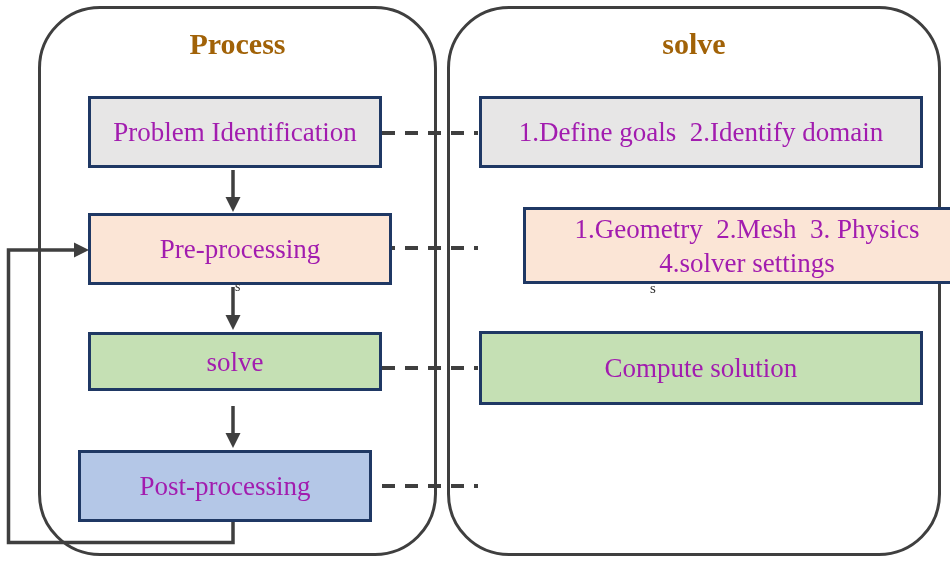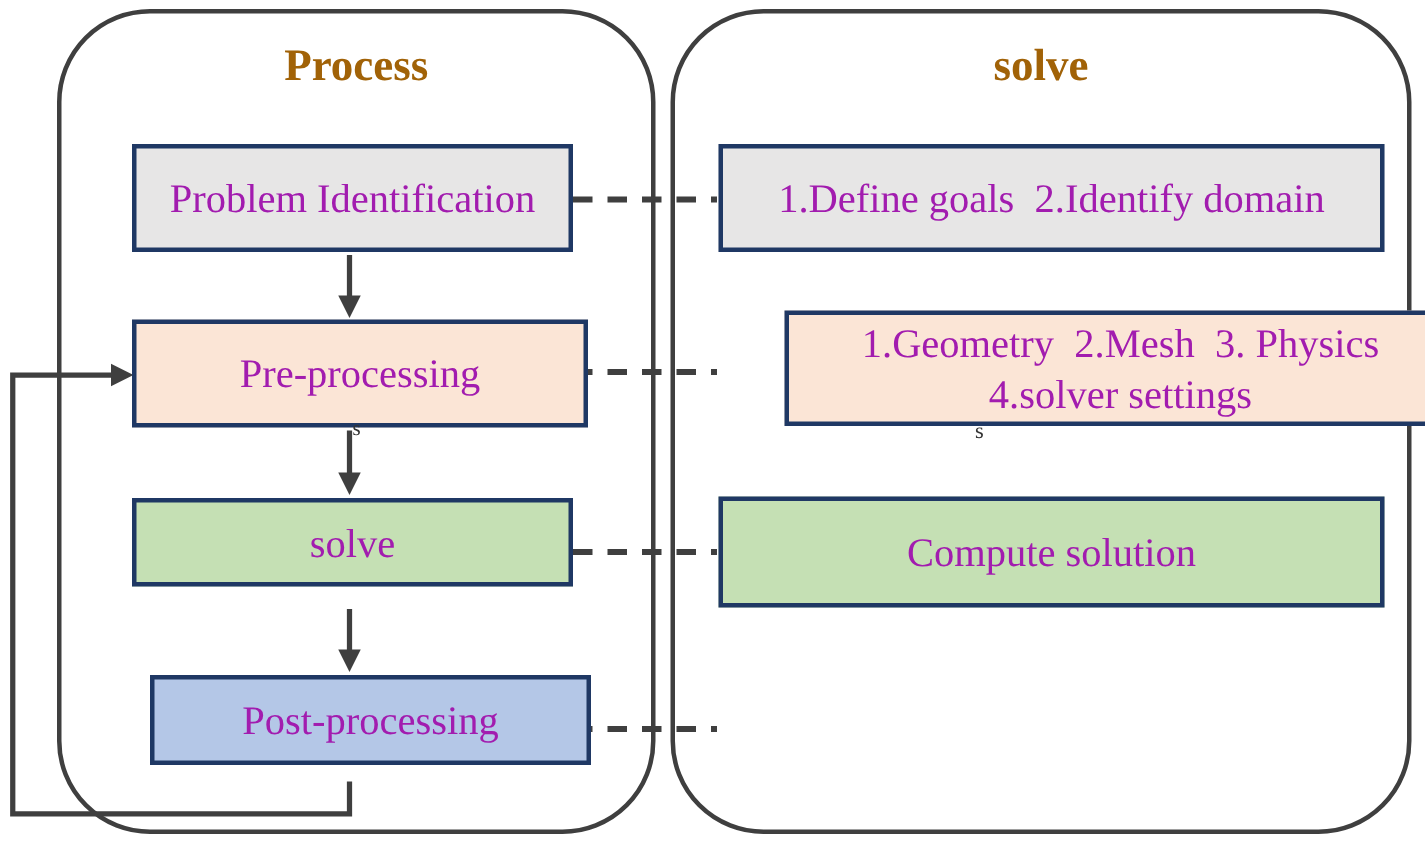--- a/index.html
+++ b/index.html
@@ -96,7 +96,7 @@
   <div class="box fill-gray" style="left:88px;width:294px;top:96px;height:72px;">Problem Identification</div>
   <div class="box fill-peach" style="left:88px;width:304px;top:213px;height:72px;">Pre-processing</div>
   <div class="box fill-green" style="left:88px;width:294px;top:332px;height:59px;">solve</div>
-  <div class="box fill-blue" style="left:100px;width:294px;top:450px;height:60px;">Post-processing</div>
+  <div class="box fill-blue" style="left:78px;width:294px;top:450px;height:72px;">Post-processing</div>
 
   <div class="box fill-gray" style="left:479px;width:444px;top:96px;height:72px;">1.Define goals  2.Identify domain</div>
   <div class="box fill-peach" style="left:479px;width:448px;top:207px;height:77px;margin-left:44px;">1.Geometry  2.Mesh  3. Physics

